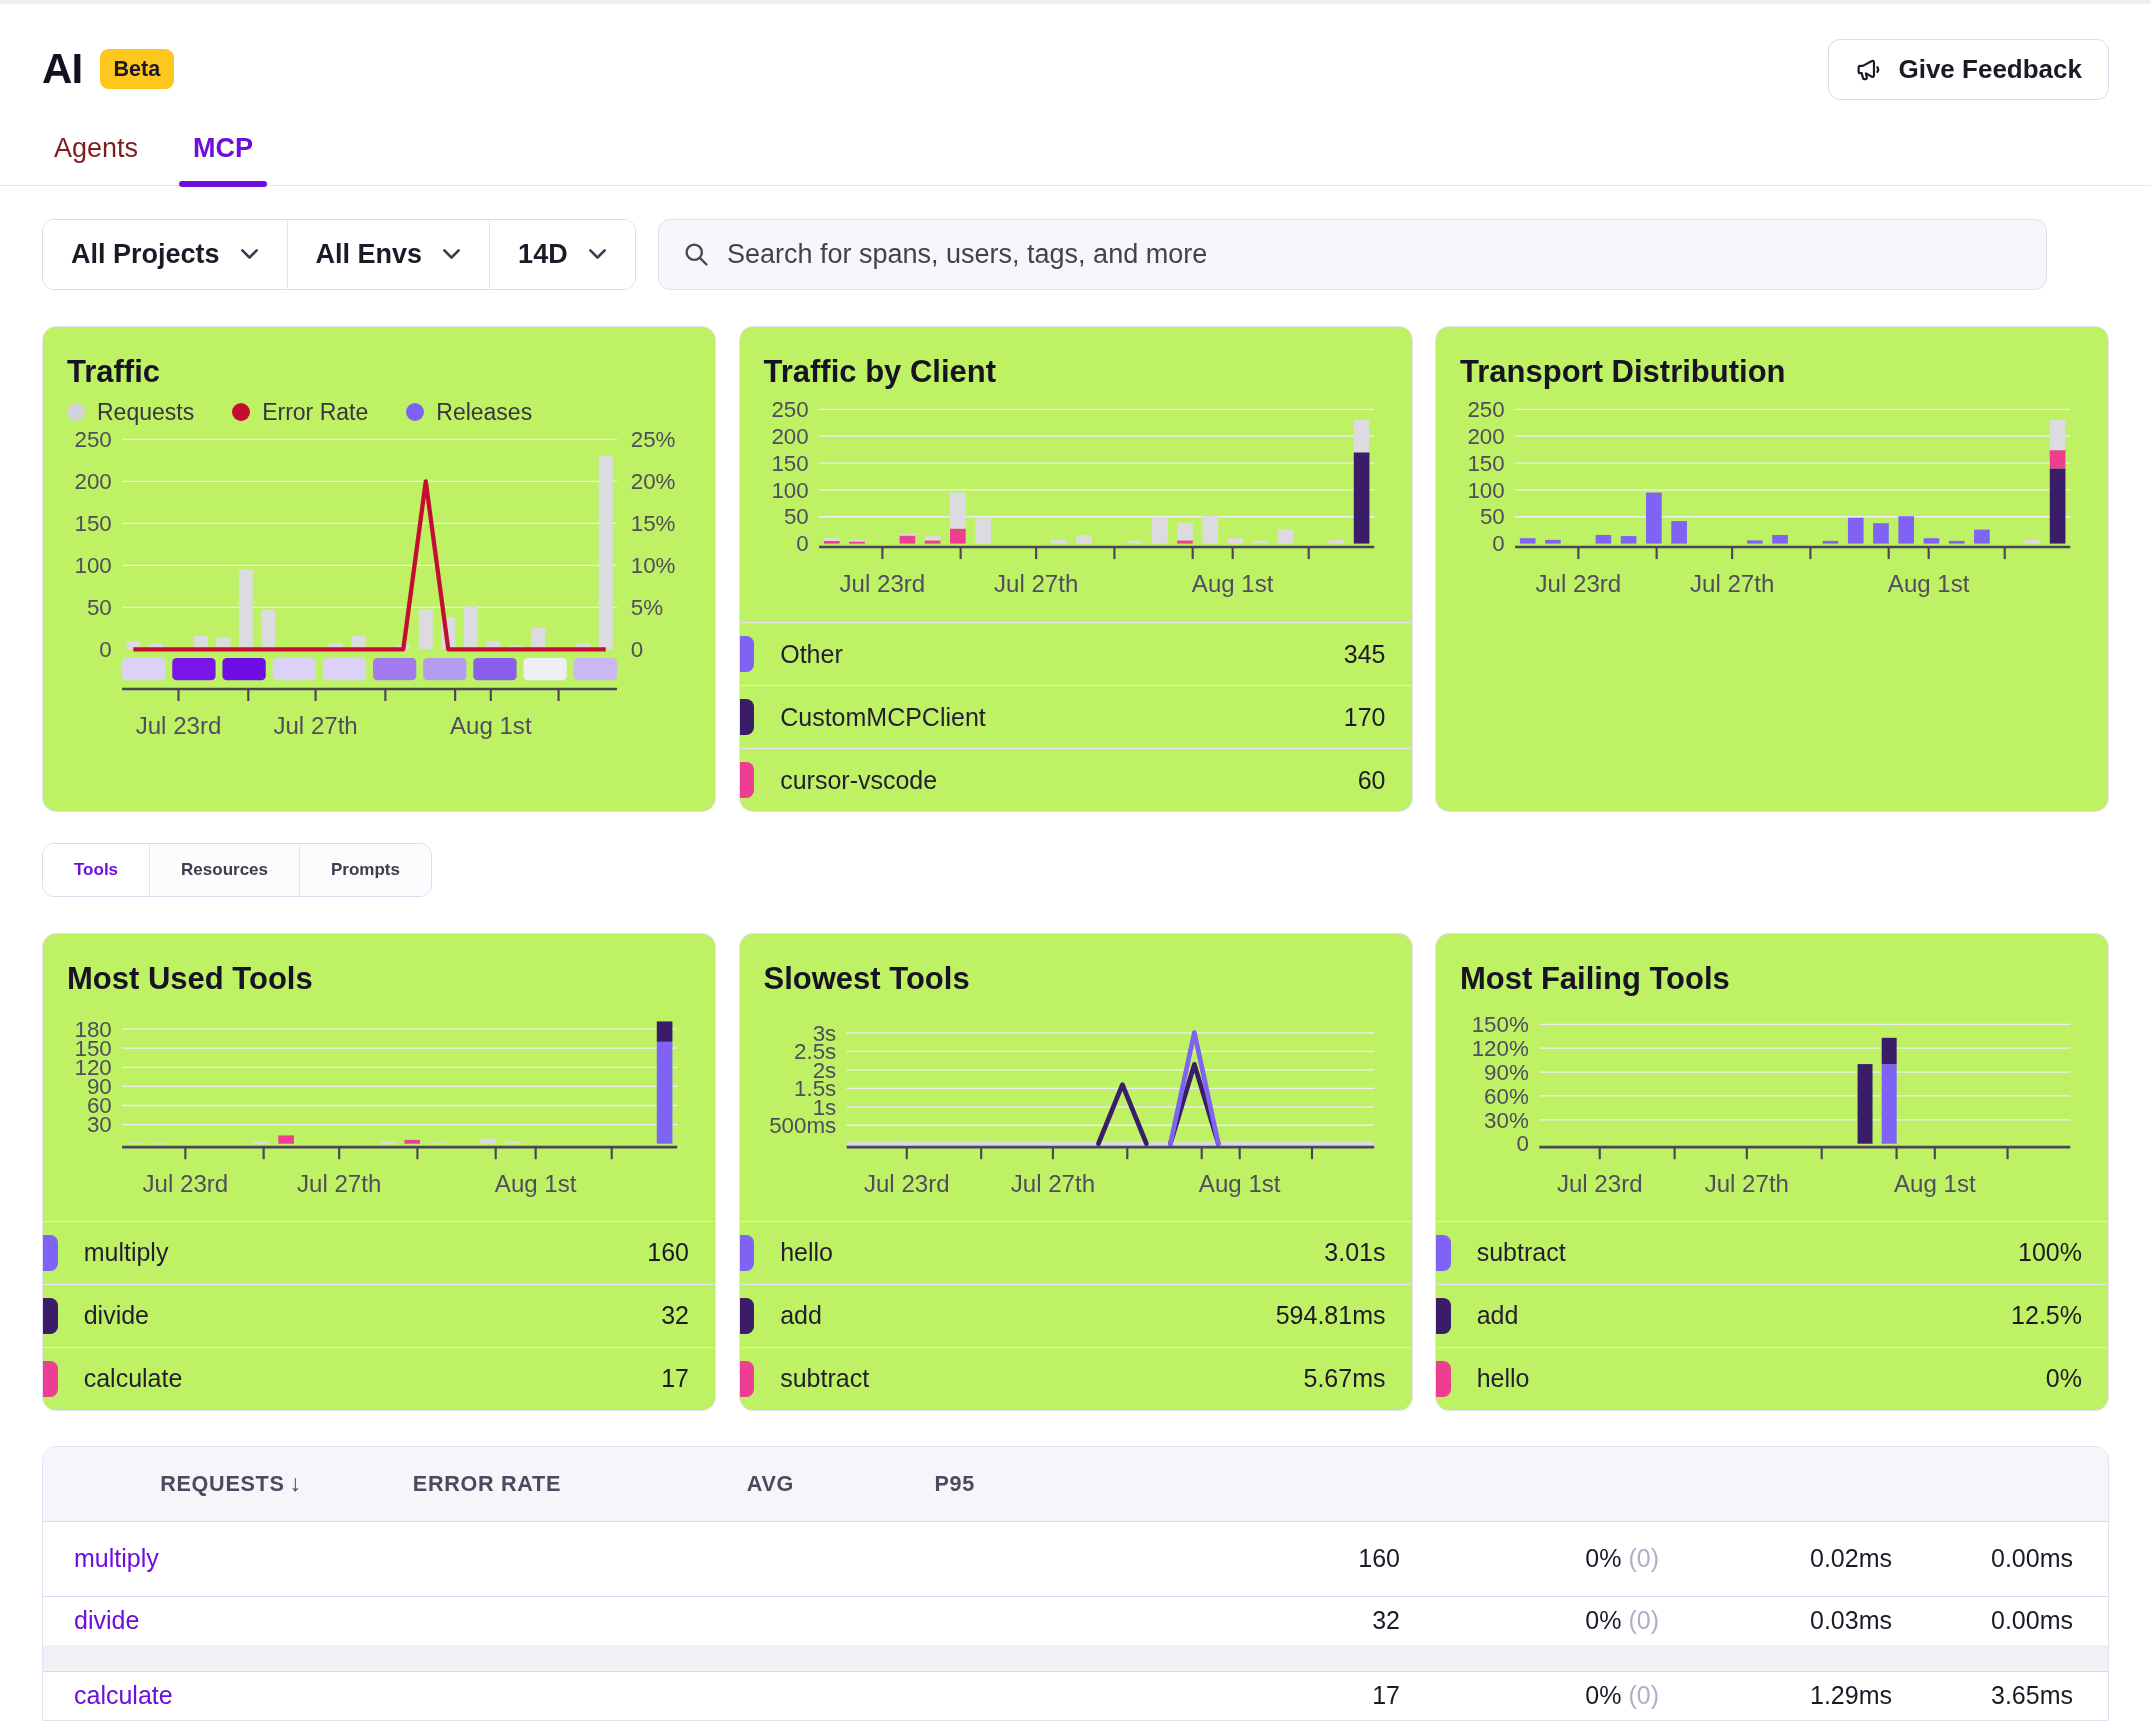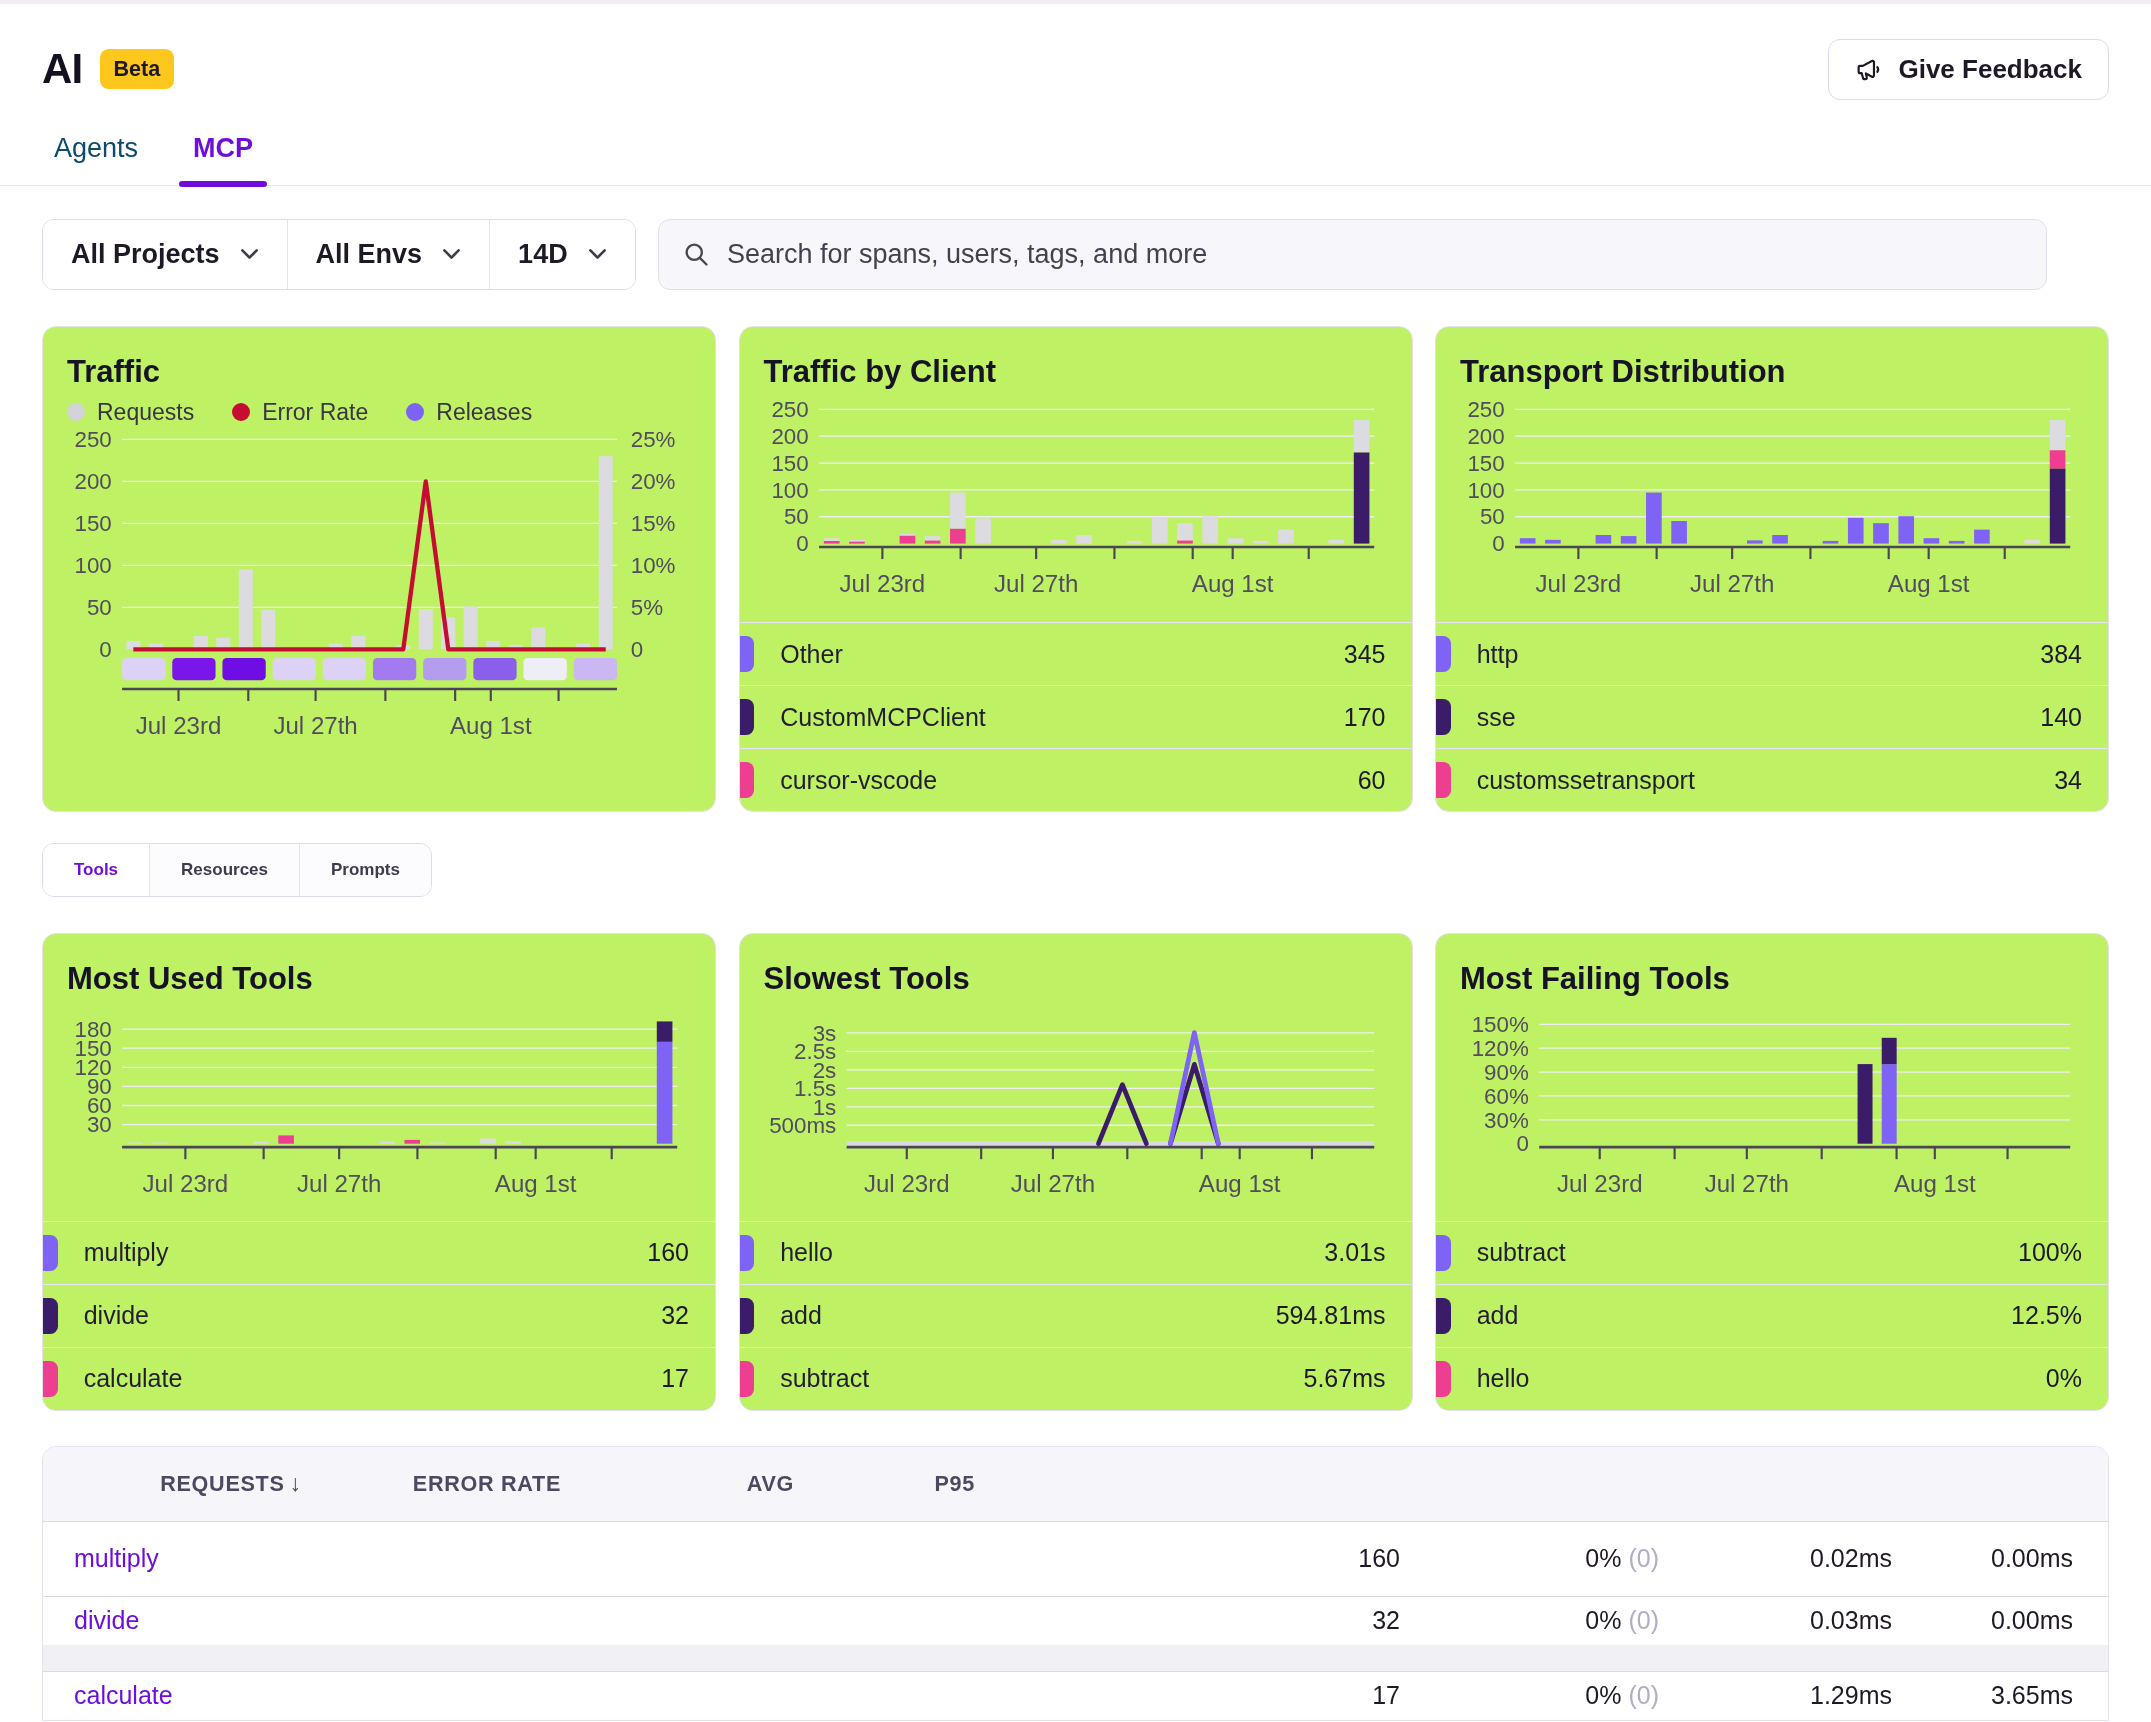--- a/index.html
+++ b/index.html
@@ -20,7 +20,7 @@
     border:1.7px solid #DFD9EE; border-radius:12px; padding:14px 26px;
     font-size:26px; font-weight:700; color:#1E1827; background:#fff; cursor:pointer; }
   .tabs { display:flex; gap:55px; margin-top:33px; padding-left:12px; }
-  .tab { font-size:27px; color:#0c4a6e; padding-bottom:21px; position:relative; cursor:pointer; }
+  .tab { font-size:27px; color:#7f1d1d; padding-bottom:21px; position:relative; cursor:pointer; }
   .tab.active { color:#6D0EDB; font-weight:700; }
   .tab.active::after { content:""; position:absolute; left:-14px; right:-14px; bottom:-2.6px;
     height:6px; border-radius:3.5px; background:#6D0EDB; }

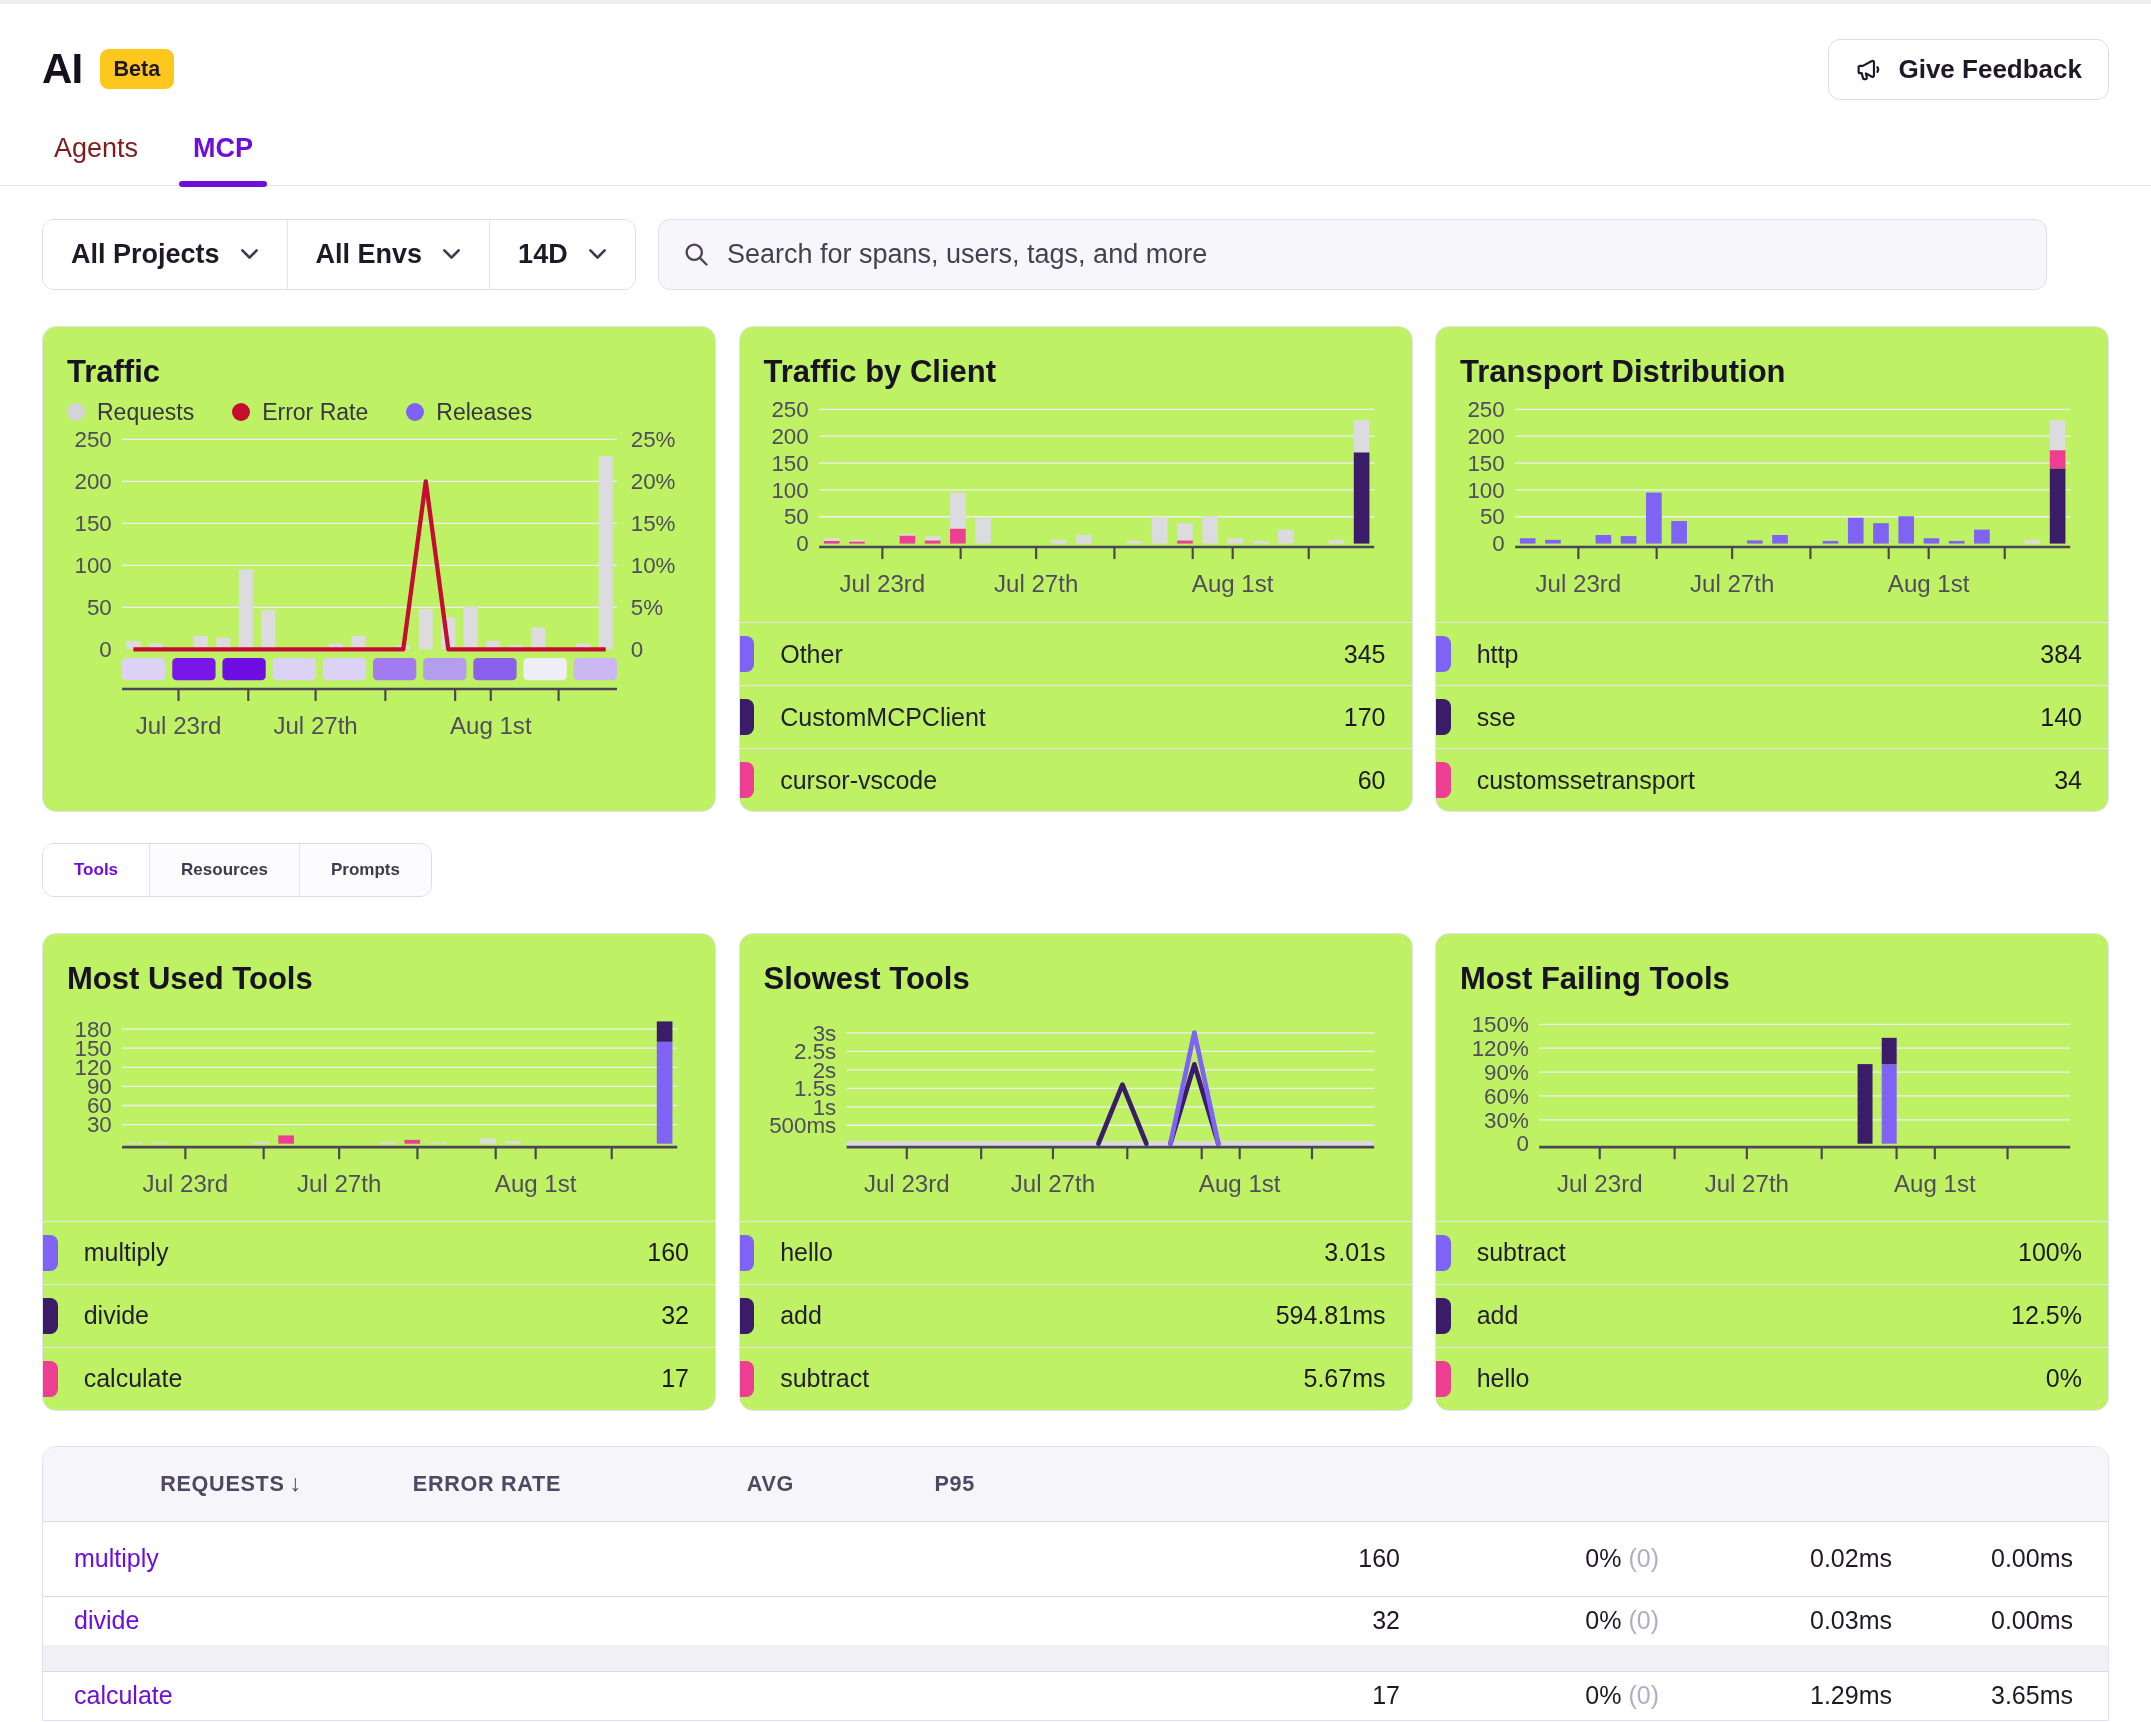--- a/index.html
+++ b/index.html
@@ -331,23 +331,6 @@
         <text x="316.19500000000005" y="224" text-anchor="middle" fill="#524C5F" font-size="28">Jul 27th</text>
         <text x="544.525" y="224" text-anchor="middle" fill="#524C5F" font-size="28">Aug 1st</text>
       </svg>
-    <div class="legend-rows">
-        <div class="legend-row">
-          <span class="chip" style="background: rgb(126, 99, 244);"></span>
-          <span class="legend-label">http</span>
-          <span class="legend-value">384</span>
-        </div>
-        <div class="legend-row">
-          <span class="chip" style="background: rgb(58, 28, 105);"></span>
-          <span class="legend-label">sse</span>
-          <span class="legend-value">140</span>
-        </div>
-        <div class="legend-row">
-          <span class="chip" style="background: rgb(237, 62, 145);"></span>
-          <span class="legend-label">customssetransport</span>
-          <span class="legend-value">34</span>
-        </div>
-      </div>
   </div>
 </section>
 

